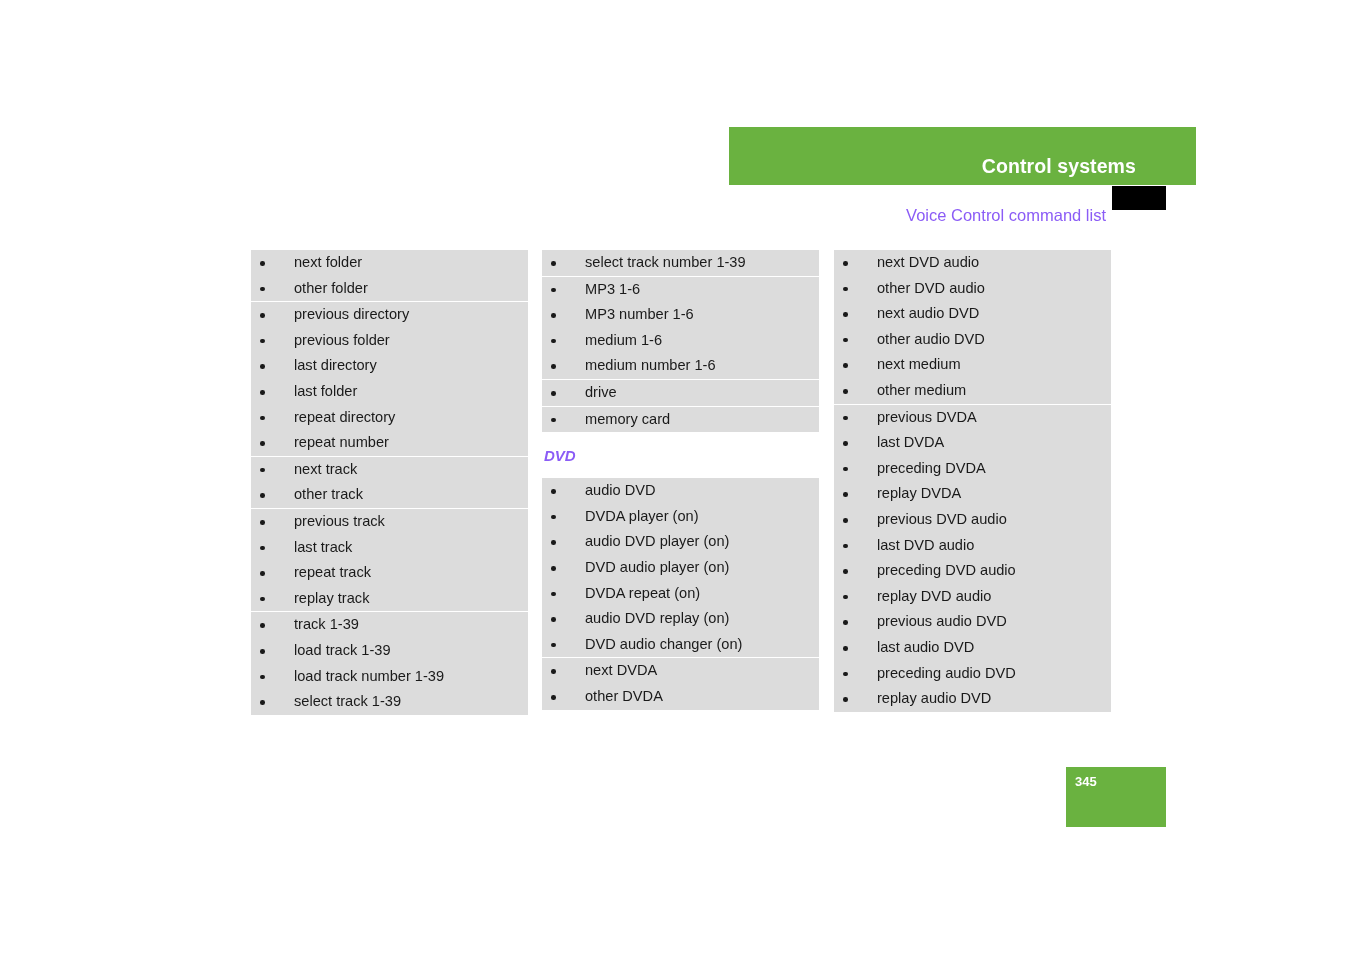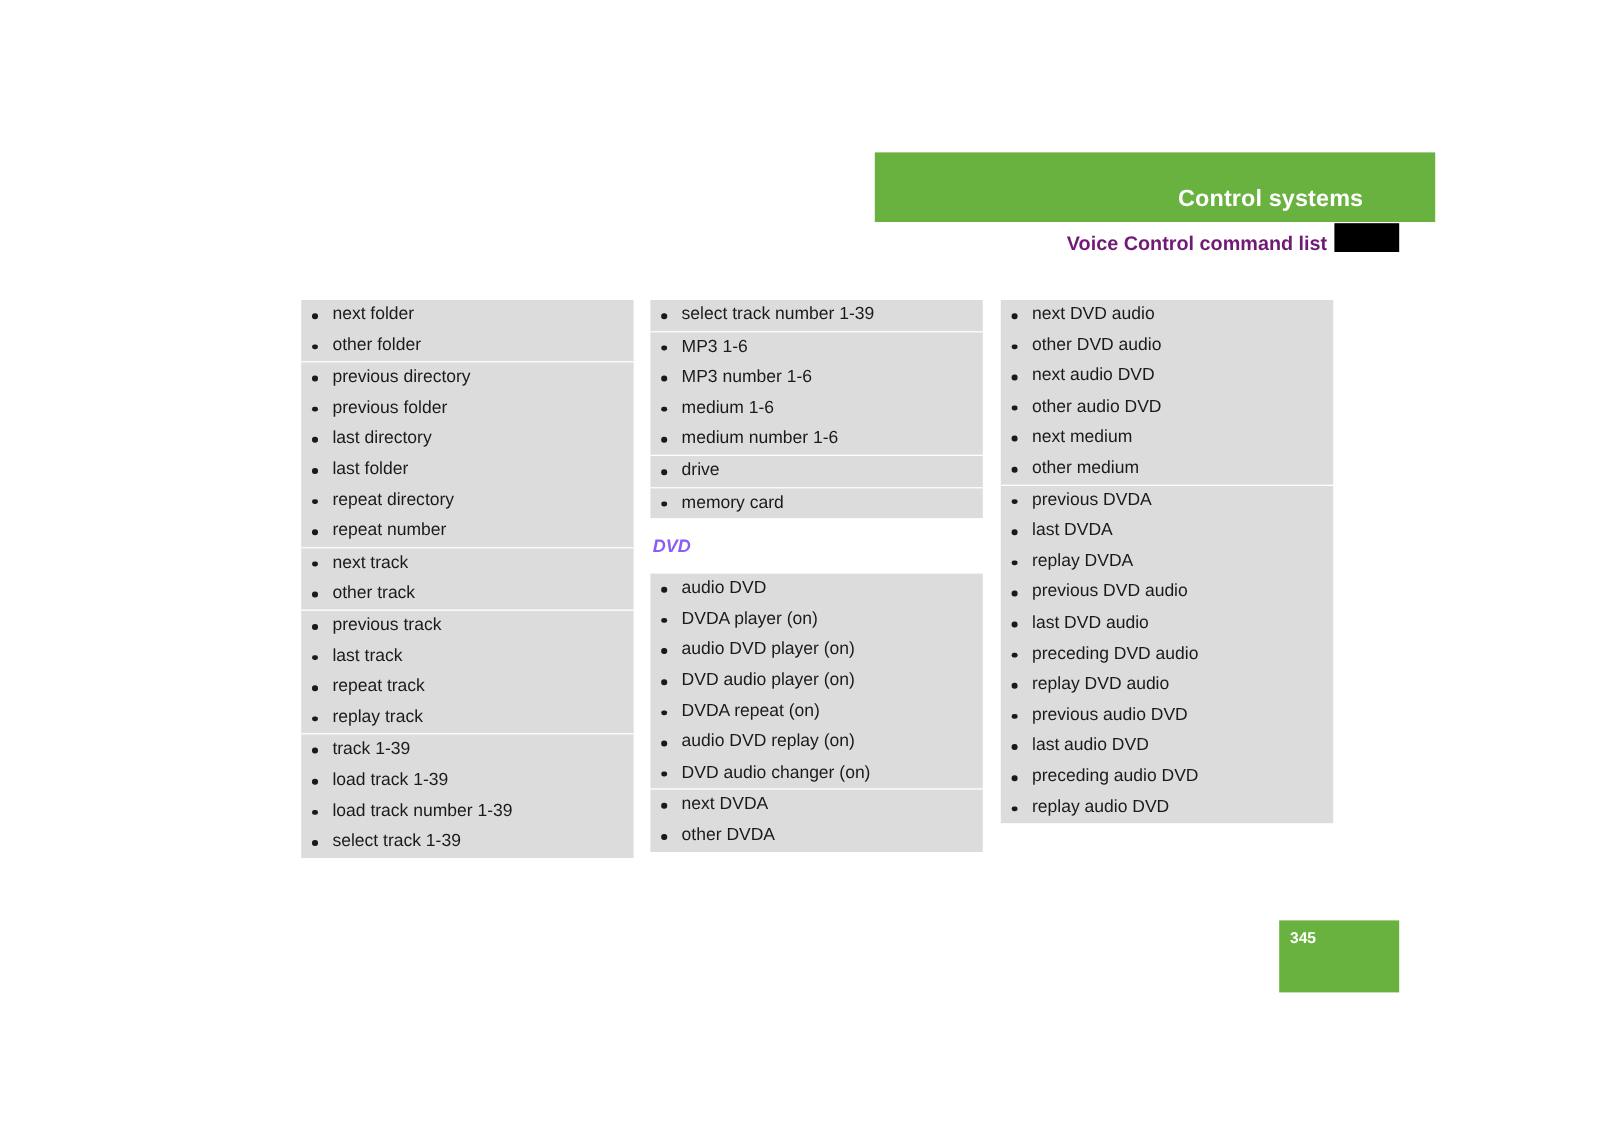--- a/index.html
+++ b/index.html
@@ -47,10 +47,10 @@
   .subheader-title {
     position: absolute;
     right: 60px;
-    top: 8px;
+    top: 20px;
     font-size: 16.5px;
-    font-weight: bold;
-    color: #701a75;
+    font-weight: normal;
+    color: #8b5cf6;
     white-space: nowrap;
   }
   .thumb-marker {

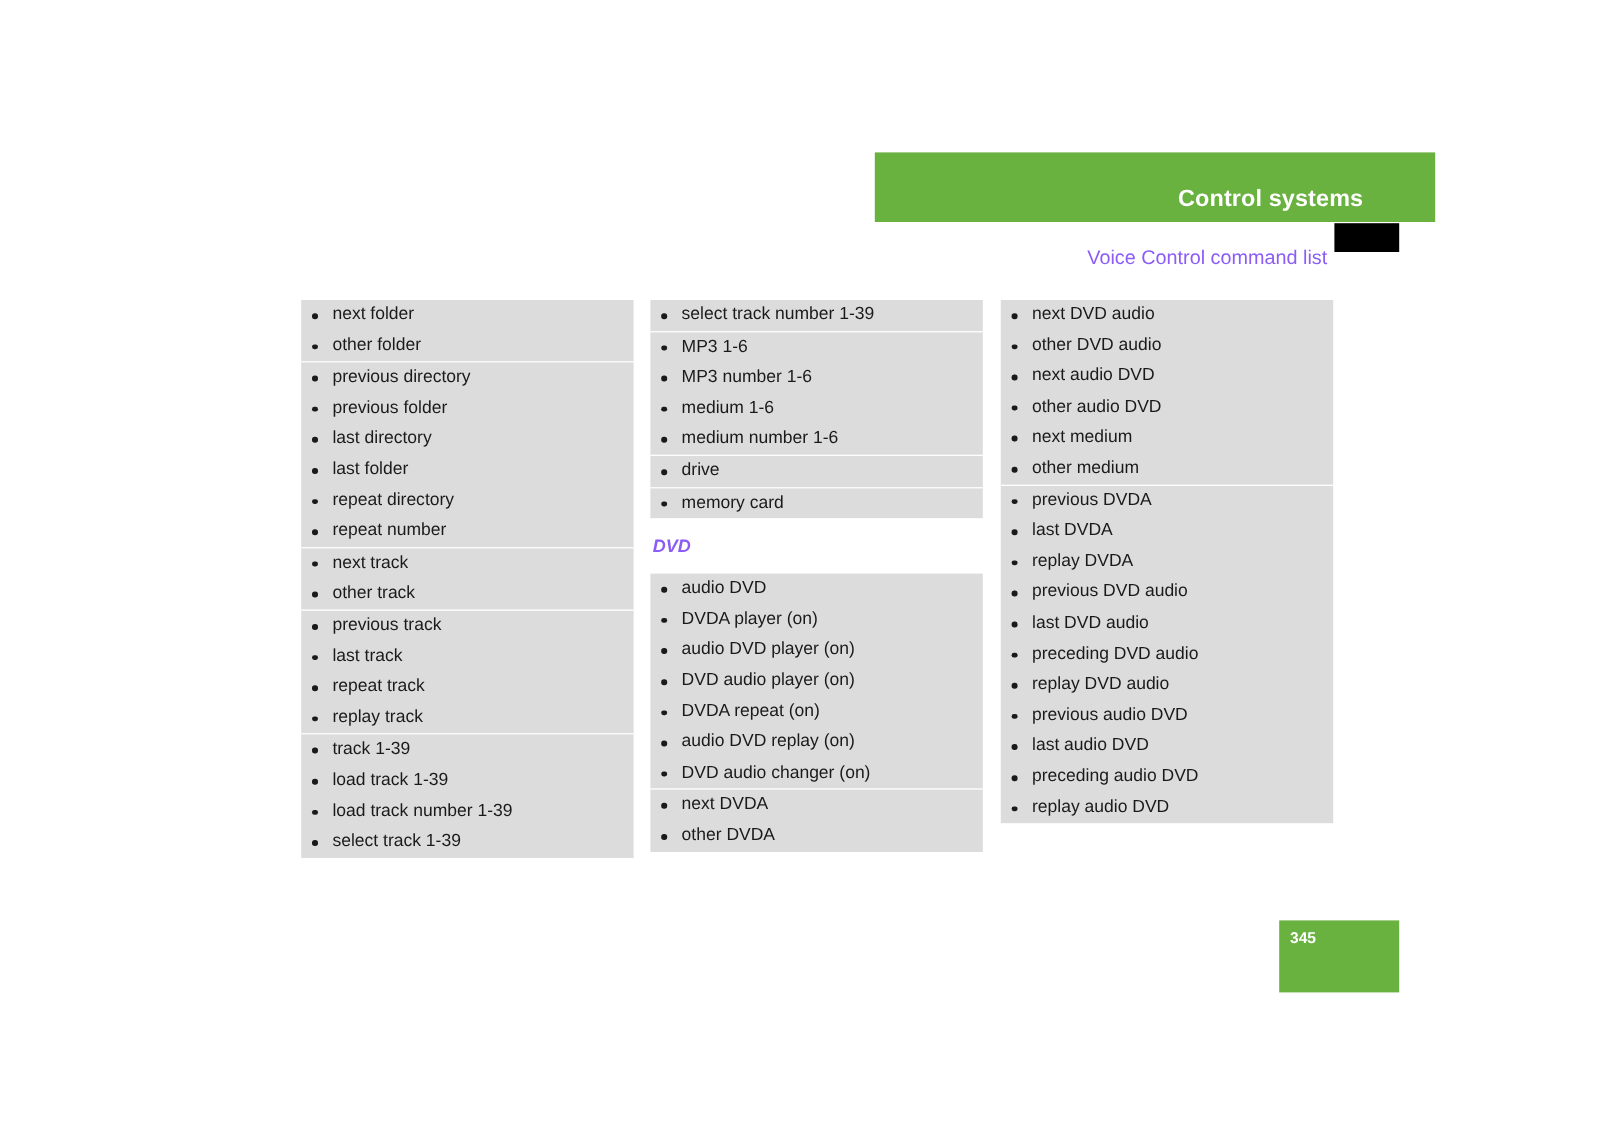--- a/index.html
+++ b/index.html
@@ -92,7 +92,7 @@
     position: relative;
     height: 25.6px;
     line-height: 25.6px;
-    padding-left: 26px;
+    padding-left: 43px;
     font-size: 14.6px;
     color: #1a1a1a;
     white-space: nowrap;

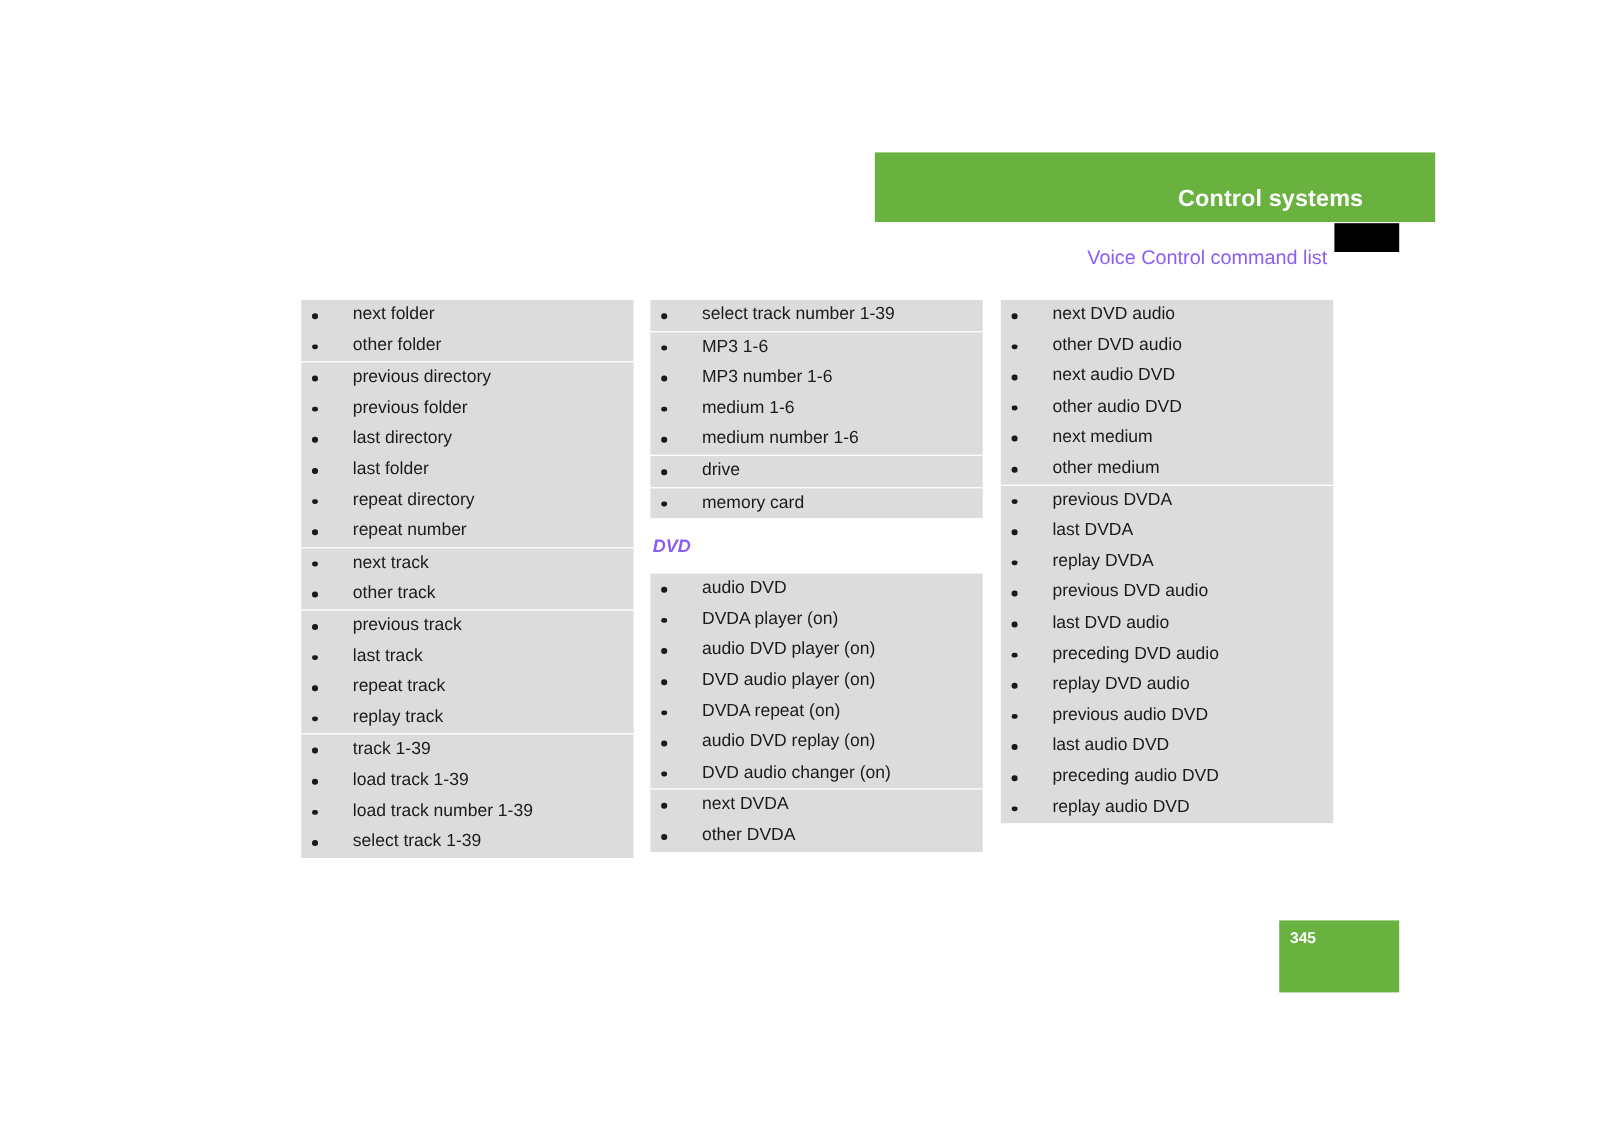--- a/index.html
+++ b/index.html
@@ -222,6 +222,7 @@
       <ul class="group">
         <li class="cmd-item">previous DVDA</li>
         <li class="cmd-item">last DVDA</li>
+        <li class="cmd-item">preceding DVDA</li>
         <li class="cmd-item">replay DVDA</li>
         <li class="cmd-item">previous DVD audio</li>
         <li class="cmd-item">last DVD audio</li>

